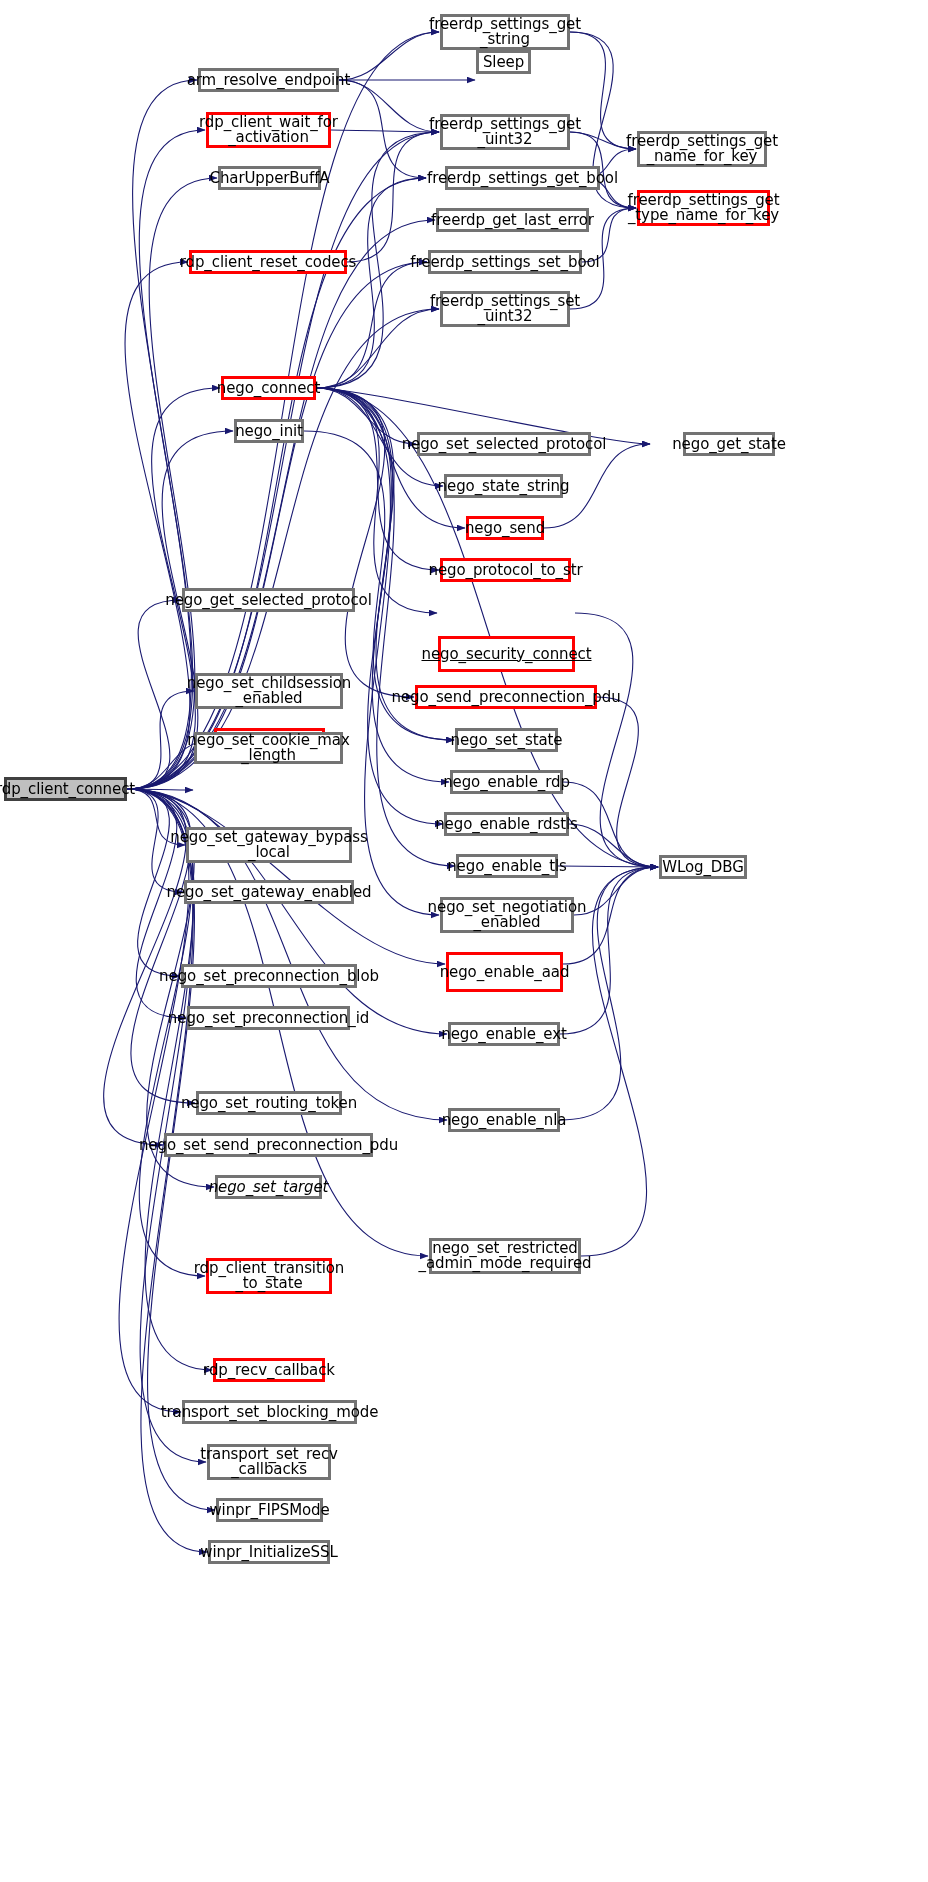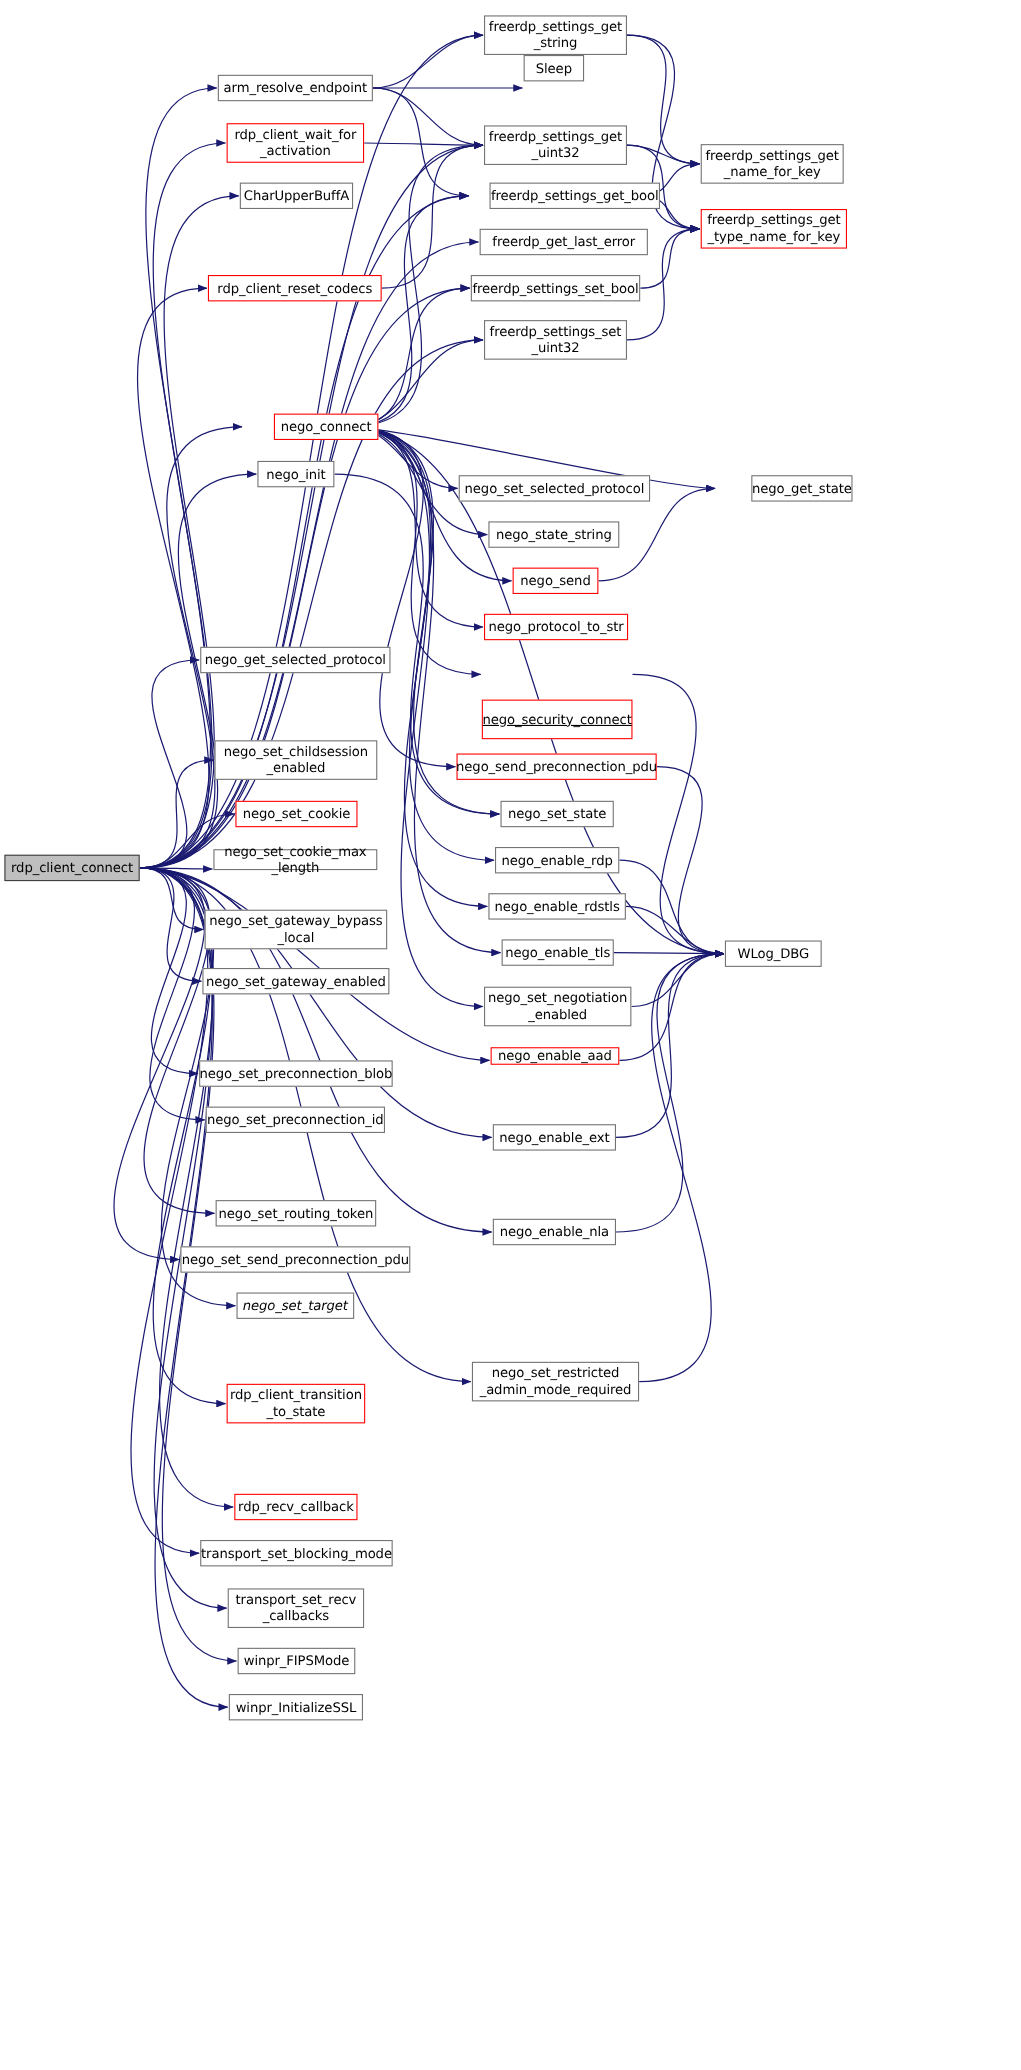--- a/index.html
+++ b/index.html
@@ -21,9 +21,9 @@
     justify-content:center;
     text-align:center;
     background:#ffffff;
-    border:1px solid #737373;
+    border:3px solid #737373;
     color:#000000;
-    font-size:12px;
+    font-size:15px;
     line-height:15px;
     letter-spacing:-0.1px;
     white-space:pre-line;

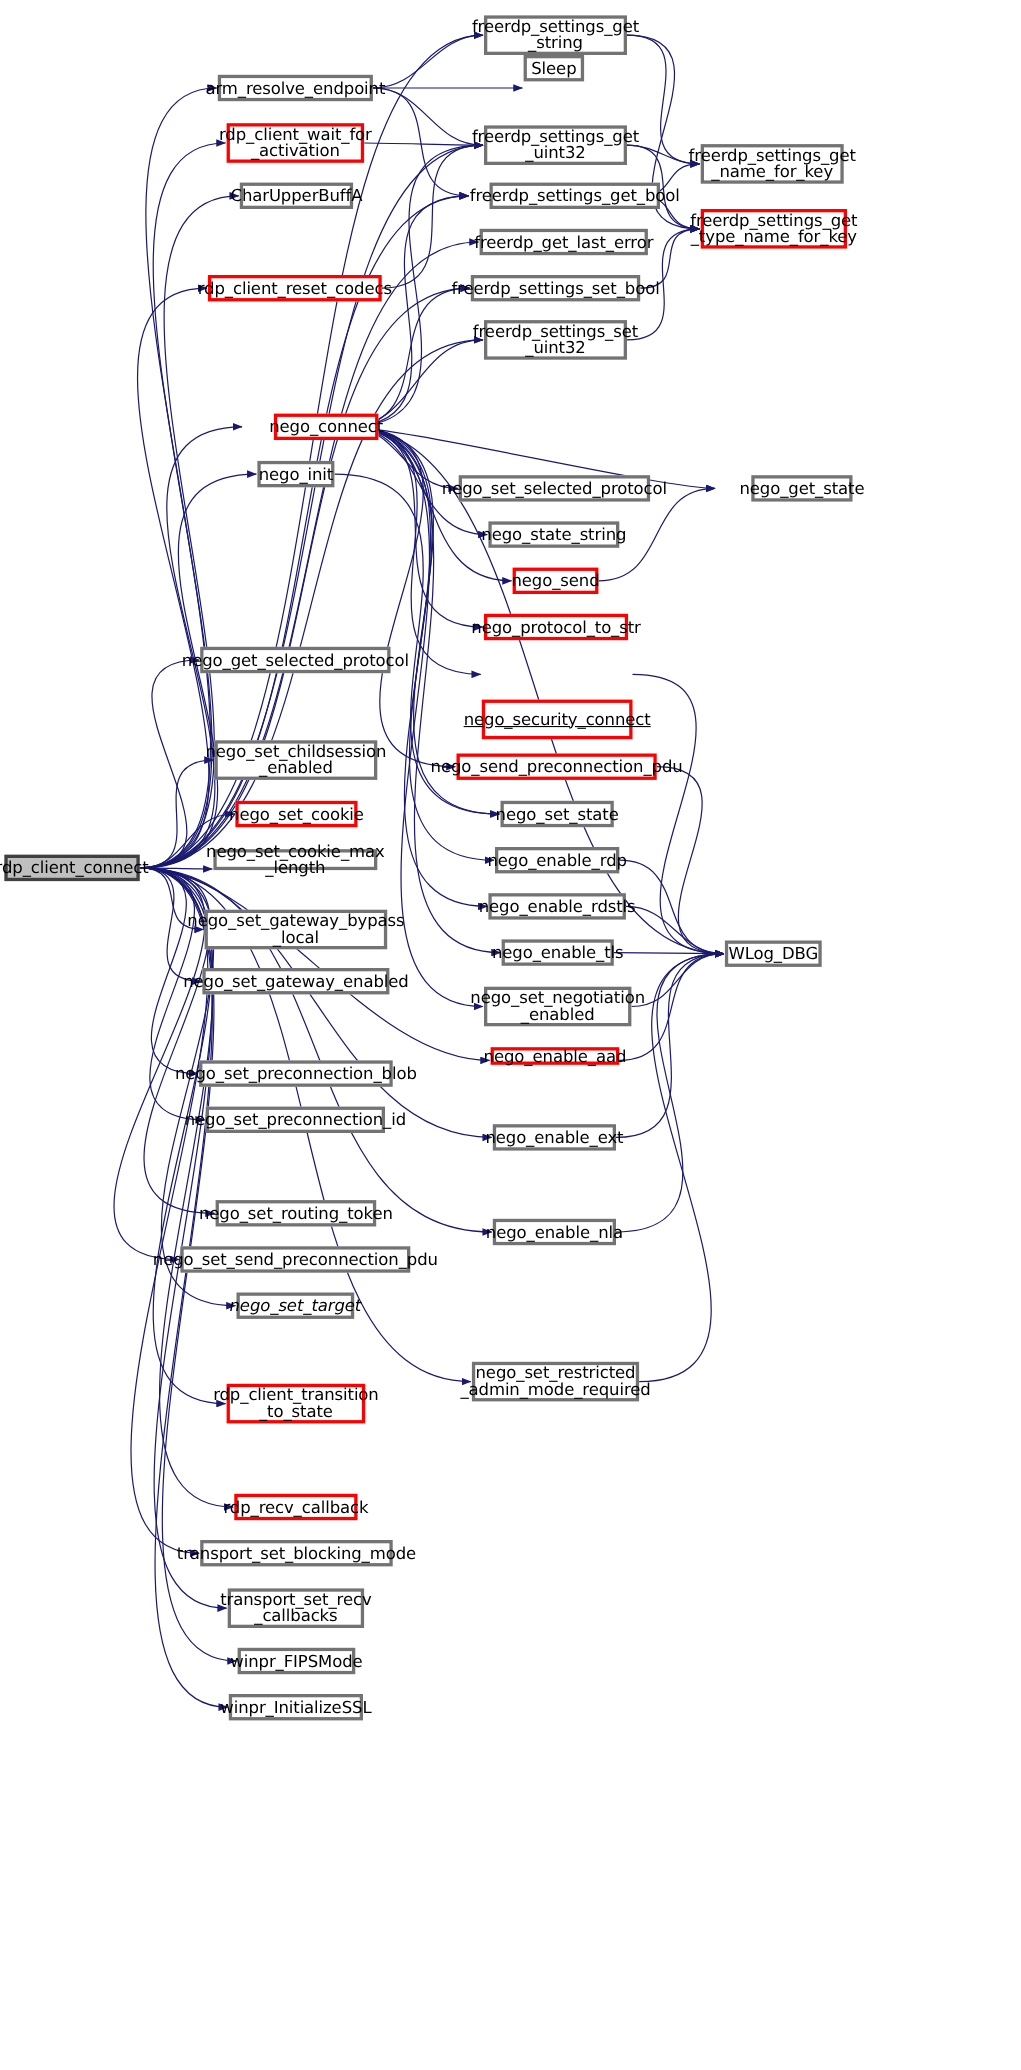--- a/index.html
+++ b/index.html
@@ -143,7 +143,7 @@
       <div class="node" style="left: 428px; top: 250px; width: 154px; height: 24px;">freerdp_settings_set_bool</div>
       <div class="node" style="left: 440px; top: 291px; width: 130px; height: 36px;">freerdp_settings_set
 _uint32</div>
-      <div class="node red" style="left: 221px; top: 376px; width: 95px; height: 24px; margin-left: 28px;">nego_connect</div>
+      <div class="node red" style="left: 221px; top: 376px; width: 95px; height: 24px;">nego_connect</div>
       <div class="node" style="left: 417px; top: 432px; width: 174px; height: 24px;">nego_set_selected_protocol</div>
       <div class="node" style="left: 651px; top: 432px; width: 92px; height: 24px; margin-left: 32px;">nego_get_state</div>
       <div class="node" style="left: 234px; top: 419px; width: 70px; height: 24px;">nego_init</div>

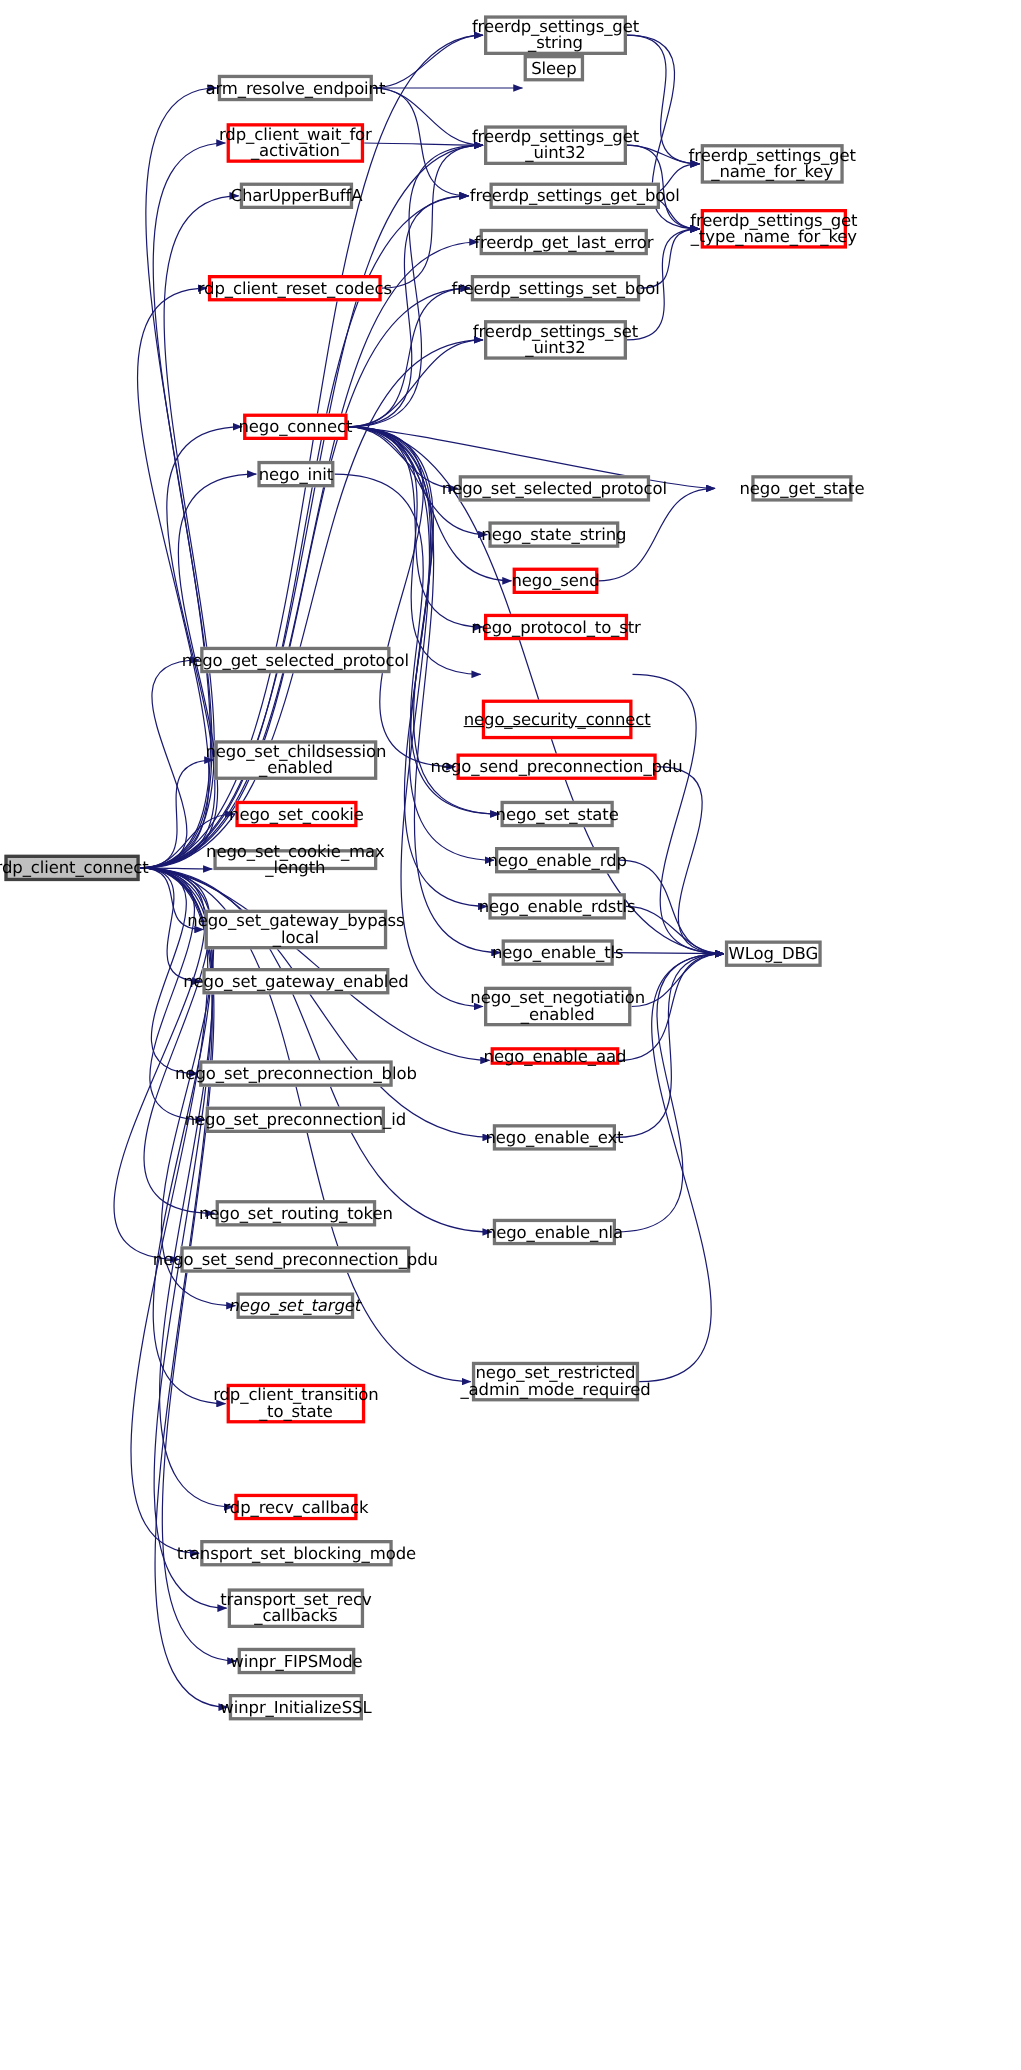--- a/index.html
+++ b/index.html
@@ -157,7 +157,7 @@
       <div class="node red" style="left: 415px; top: 685px; width: 182px; height: 24px;">nego_send_preconnection_pdu</div>
       <div class="node red" style="left: 214px; top: 728px; width: 111px; height: 24px;">nego_set_cookie</div>
       <div class="node" style="left: 455px; top: 728px; width: 103px; height: 24px;">nego_set_state</div>
-      <div class="node" style="left: 194px; top: 772px; width: 149px; height: 19px;">nego_set_cookie_max
+      <div class="node" style="left: 194px; top: 732px; width: 149px; height: 32px;">nego_set_cookie_max
 _length</div>
       <div class="node" style="left: 450px; top: 770px; width: 113px; height: 24px;">nego_enable_rdp</div>
       <div class="node" style="left: 444px; top: 812px; width: 125px; height: 24px;">nego_enable_rdstls</div>

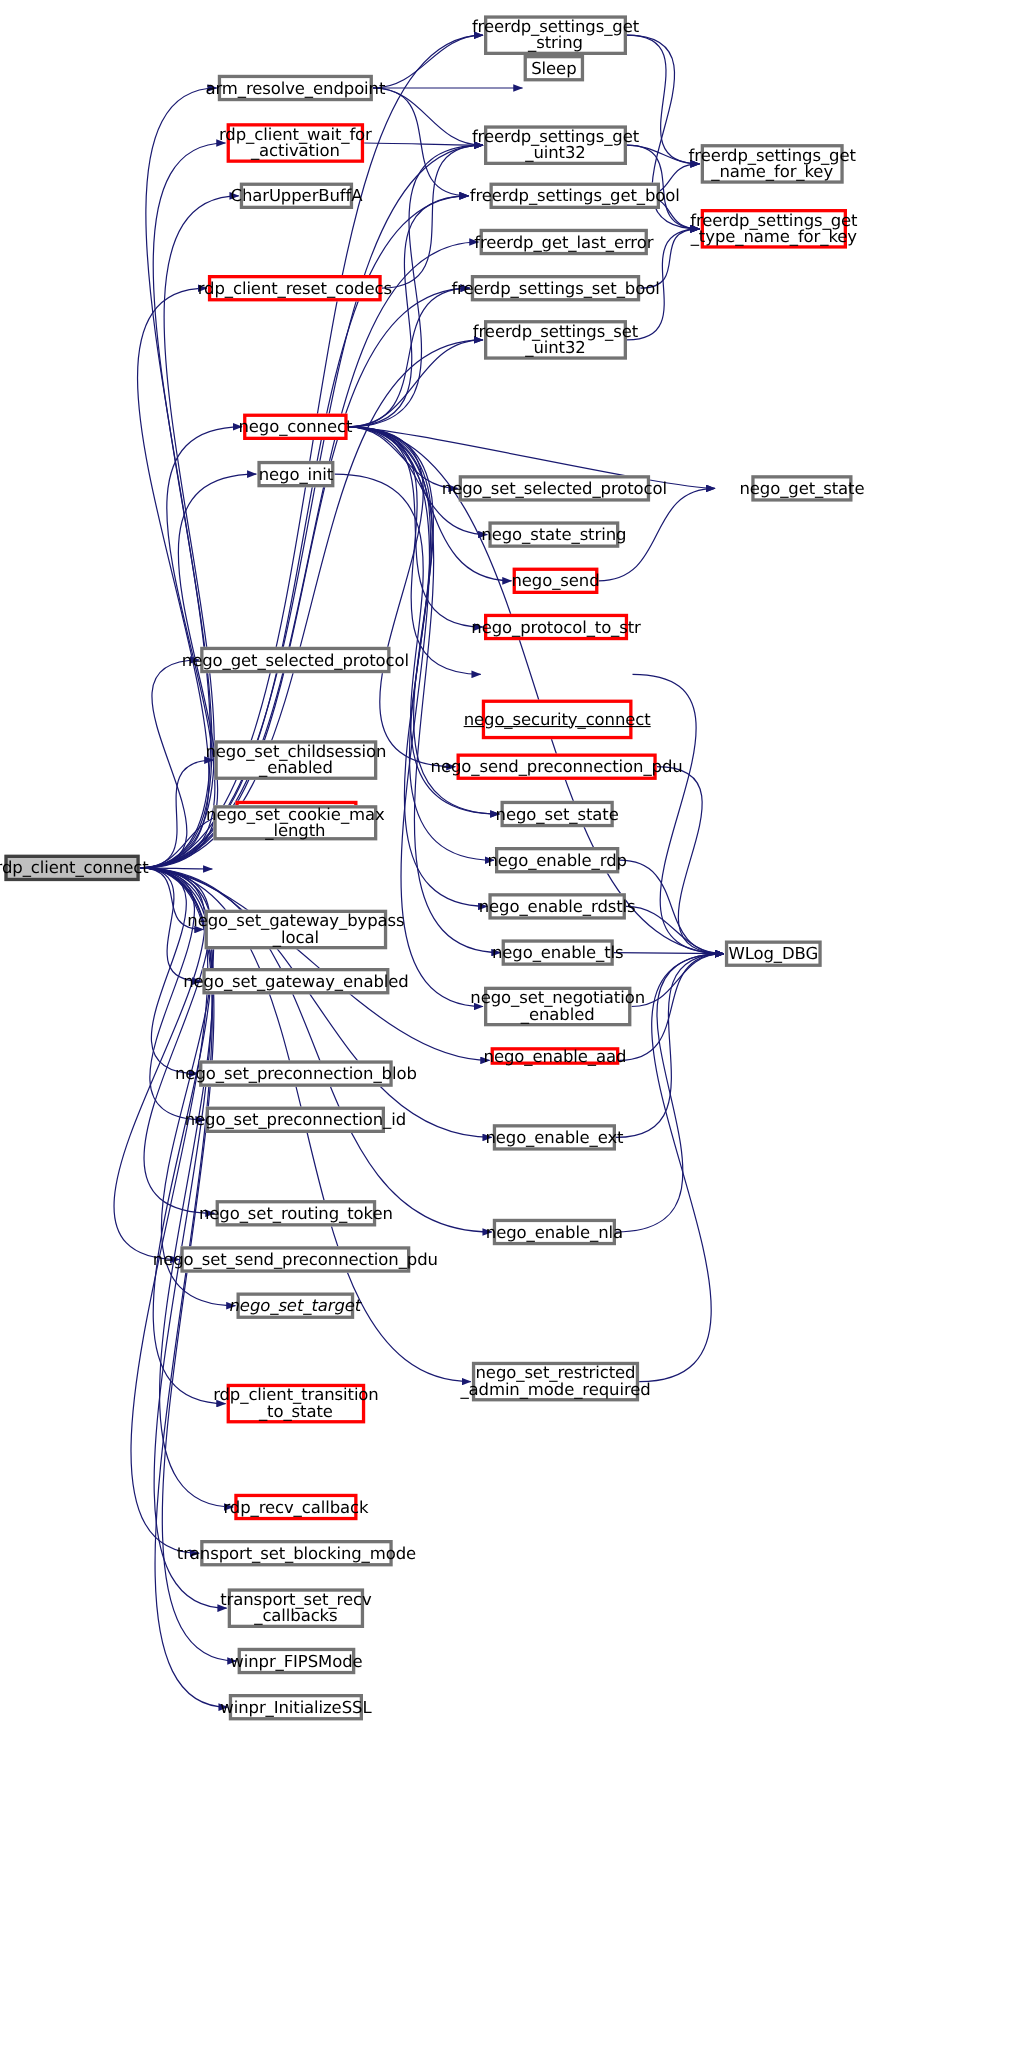--- a/index.html
+++ b/index.html
@@ -169,7 +169,7 @@
       <div class="node" style="left: 440px; top: 897px; width: 134px; height: 36px;">nego_set_negotiation
 _enabled</div>
       <div class="node" style="left: 181px; top: 964px; width: 176px; height: 24px;">nego_set_preconnection_blob</div>
-      <div class="node red" style="left: 446px; top: 952px; width: 117px; height: 16px;">nego_enable_aad</div>
+      <div class="node red" style="left: 446px; top: 952px; width: 117px; height: 40px;">nego_enable_aad</div>
       <div class="node" style="left: 187px; top: 1006px; width: 163px; height: 24px;">nego_set_preconnection_id</div>
       <div class="node" style="left: 448px; top: 1022px; width: 112px; height: 24px;">nego_enable_ext</div>
       <div class="node" style="left: 196px; top: 1091px; width: 146px; height: 24px;">nego_set_routing_token</div>

